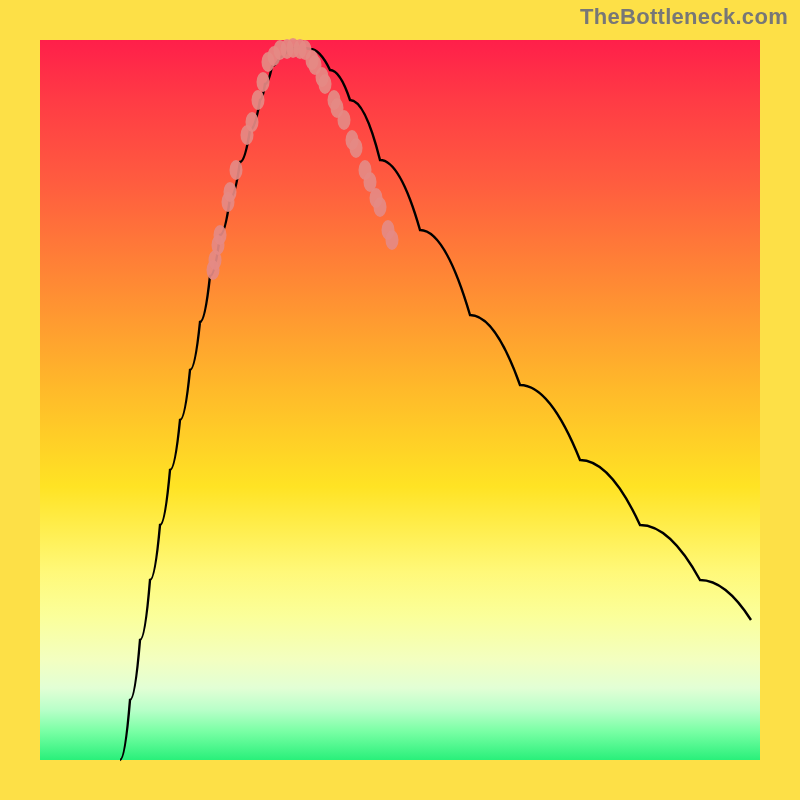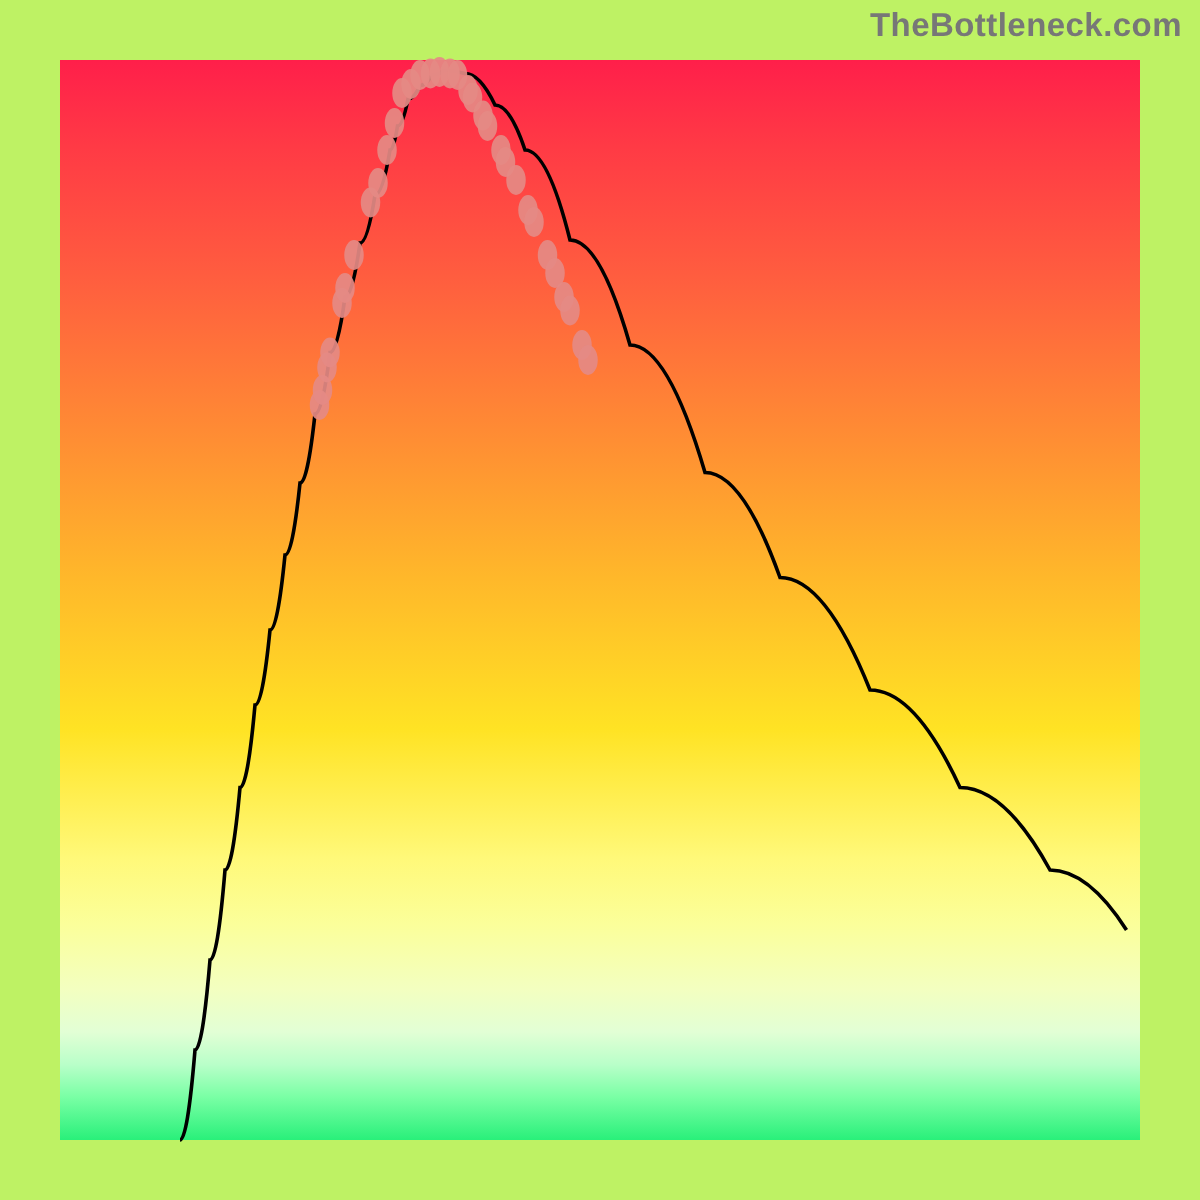--- a/index.html
+++ b/index.html
@@ -15,7 +15,7 @@
     position: absolute;
     left: 0; top: 0;
     width: 800px; height: 800px;
-    background: #bef264;
+    background: #fde047;
   }
   .plot {
     position: absolute;

